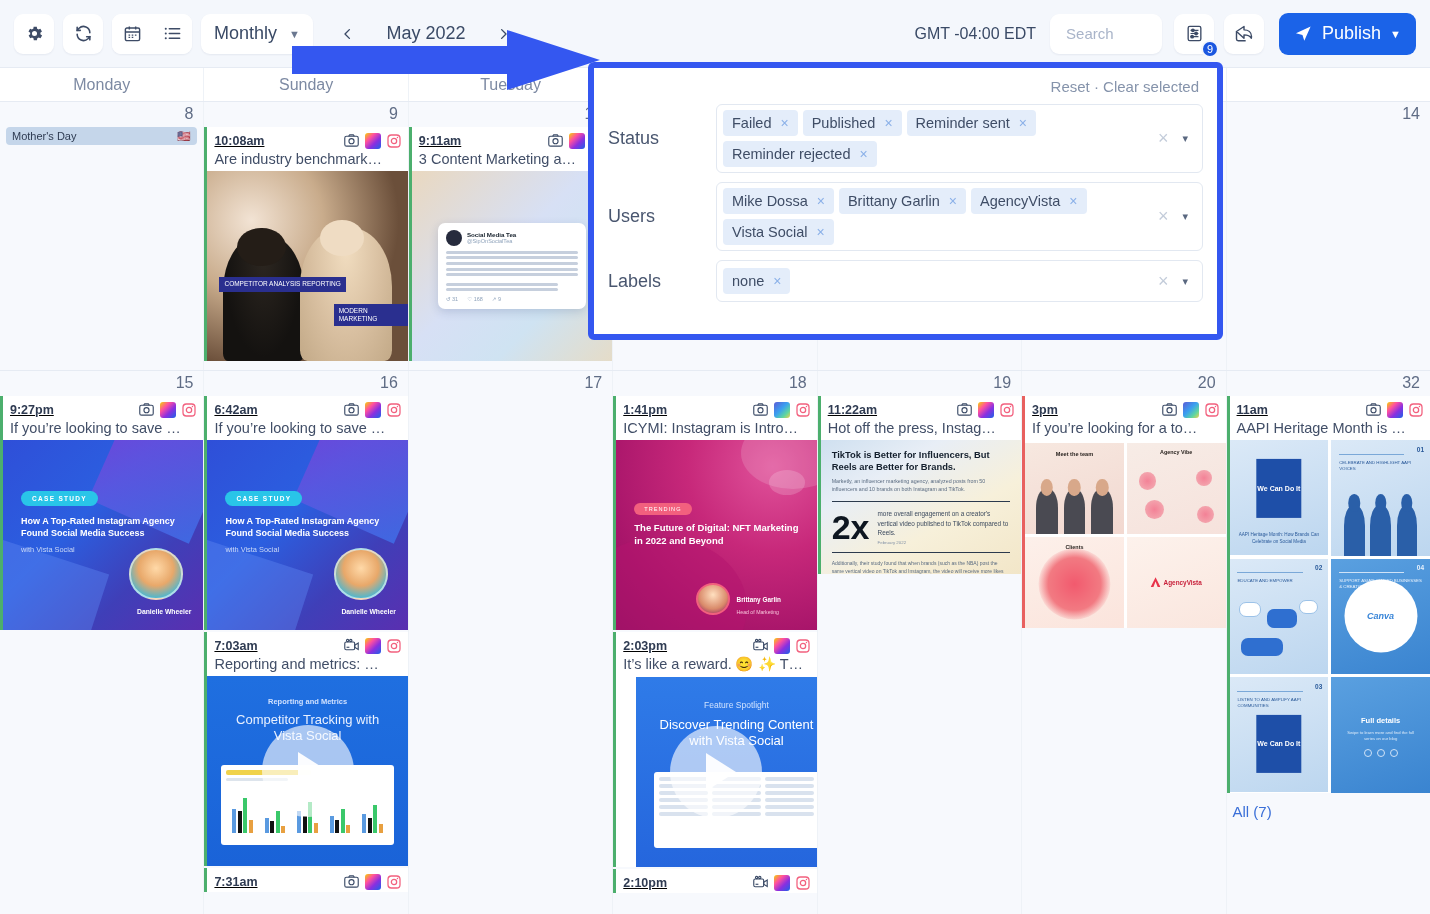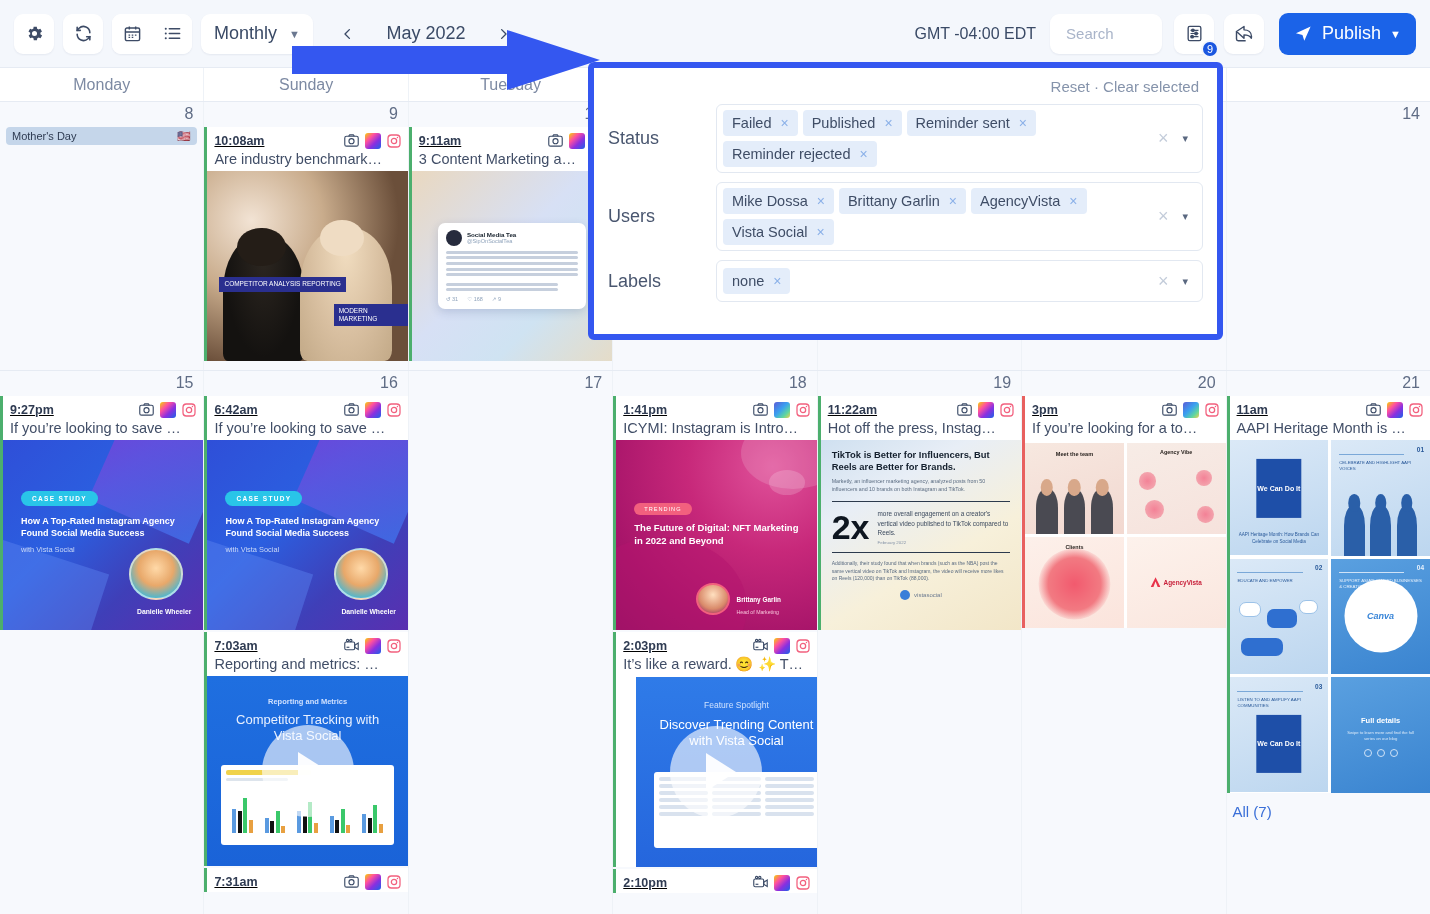--- a/index.html
+++ b/index.html
@@ -905,7 +905,7 @@
         </div>
       </div>
       <div class="daycell">
-        <div class="daynum">21</div>
+        <div class="daynum">32</div>
         <div class="post">
     <div class="post-head">
       <span class="ptime">11am</span>

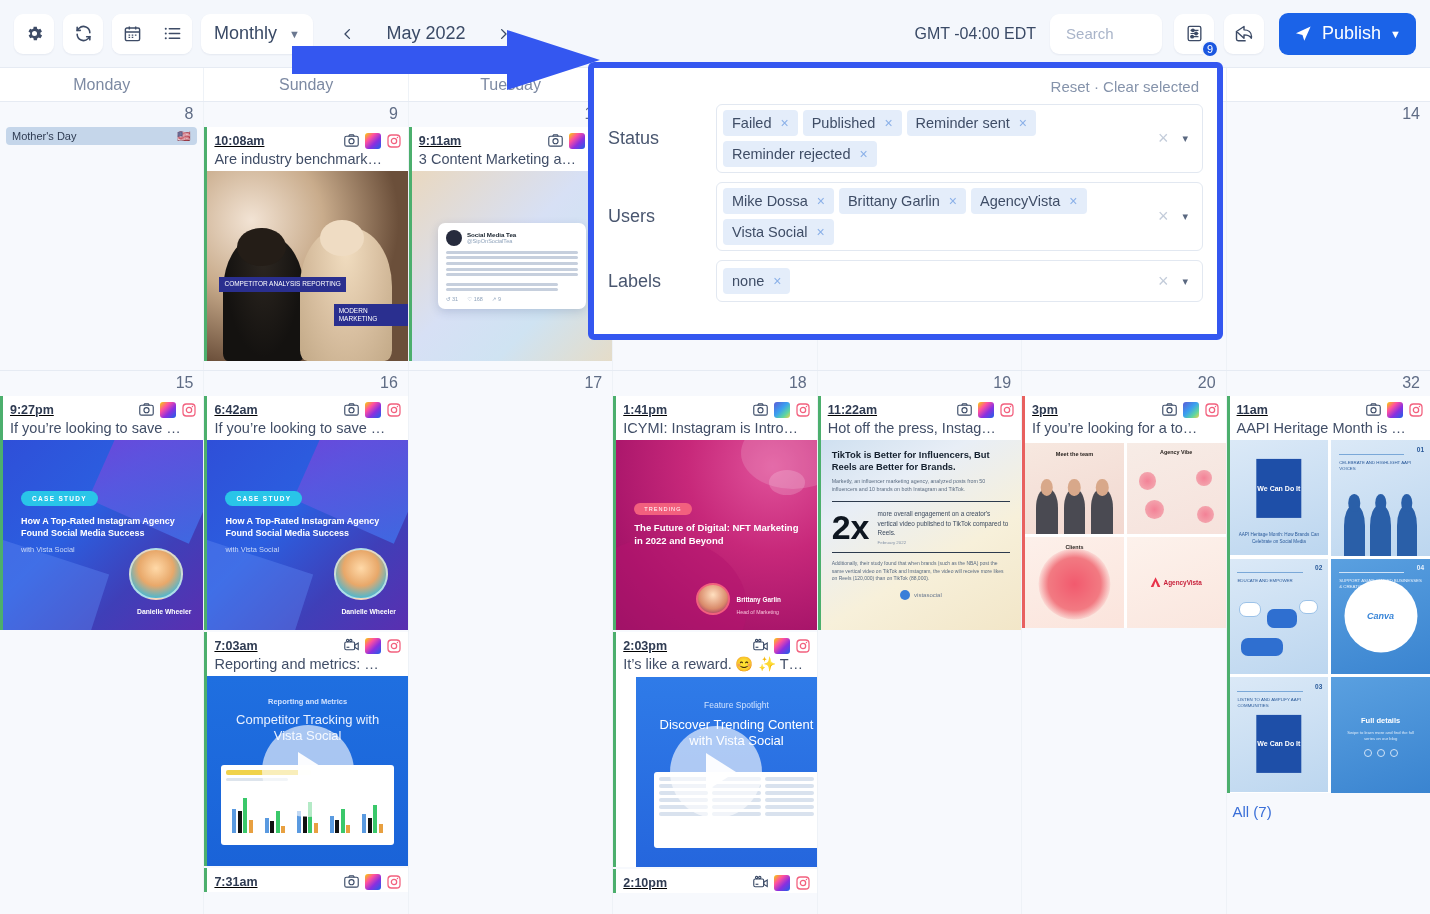--- a/index.html
+++ b/index.html
@@ -826,7 +826,7 @@
             </span>
     </div>
     <div class="ptitle">Hot off the press, Instag…</div>
-    <div class="pmedia" style="height:190px;">
+    <div class="pmedia" style="height:134px;">
             <div class="art art-tiktok">
       <div class="tt-h">TikTok is Better for Influencers, But Reels are Better for Brands.</div>
               <div class="tt-p">Marketly, an influencer marketing agency, analyzed posts from 50 influencers and 10 brands on both Instagram and TikTok.</div>

